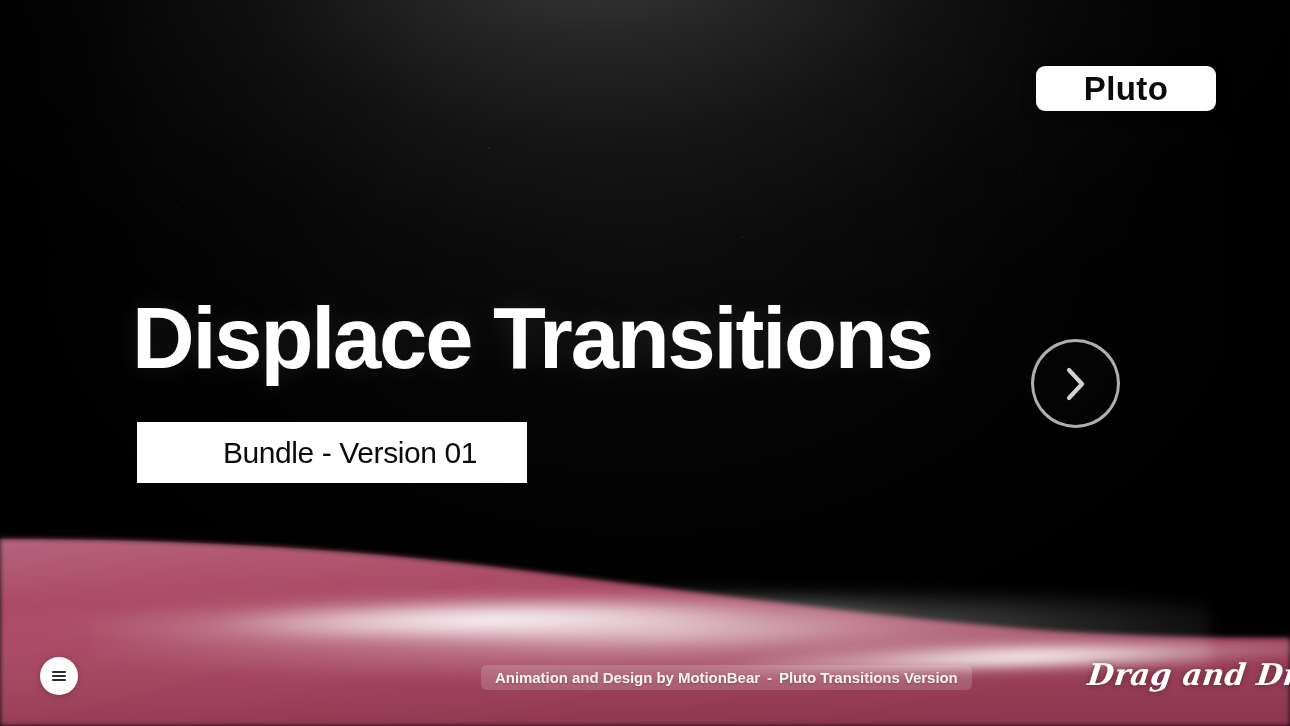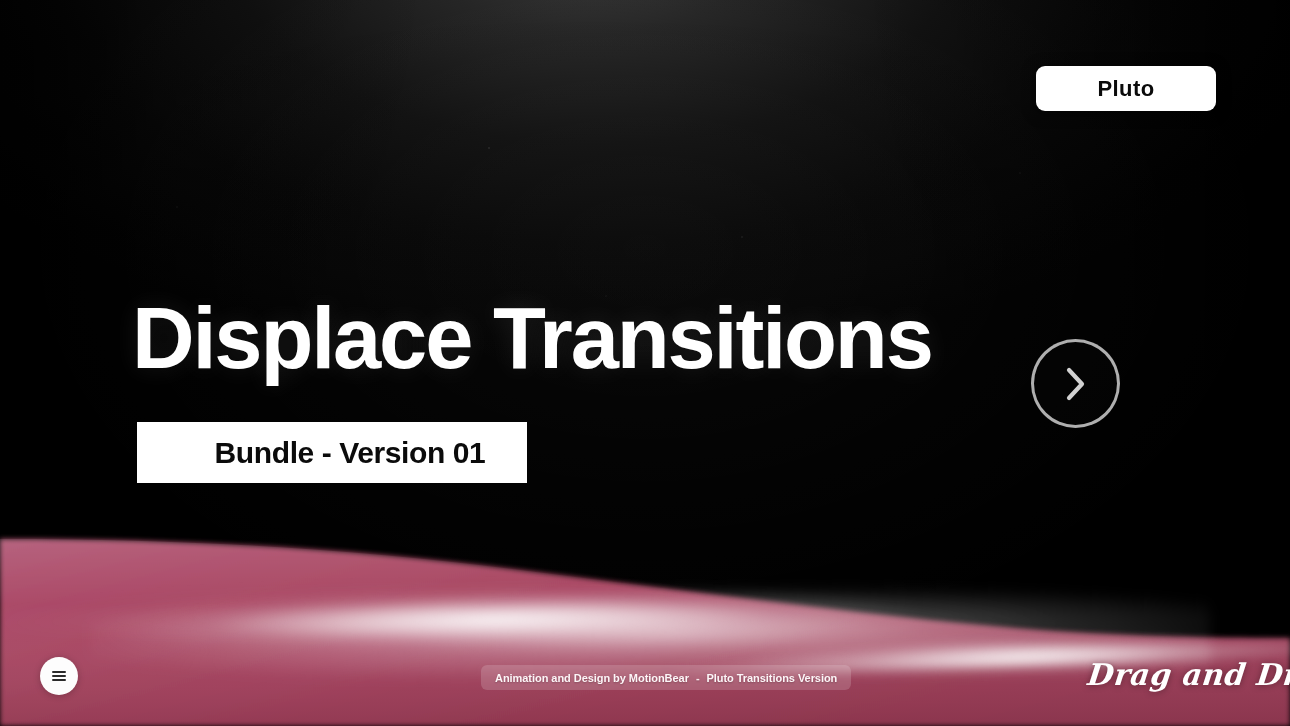--- a/index.html
+++ b/index.html
@@ -95,7 +95,7 @@
   }
   .pluto-chip span {
     color:#0b0b0b;
-    font-size:22px;
+    font-size:33px;
     font-weight:700;
     letter-spacing:.4px;
     font-family:"Liberation Sans", sans-serif;

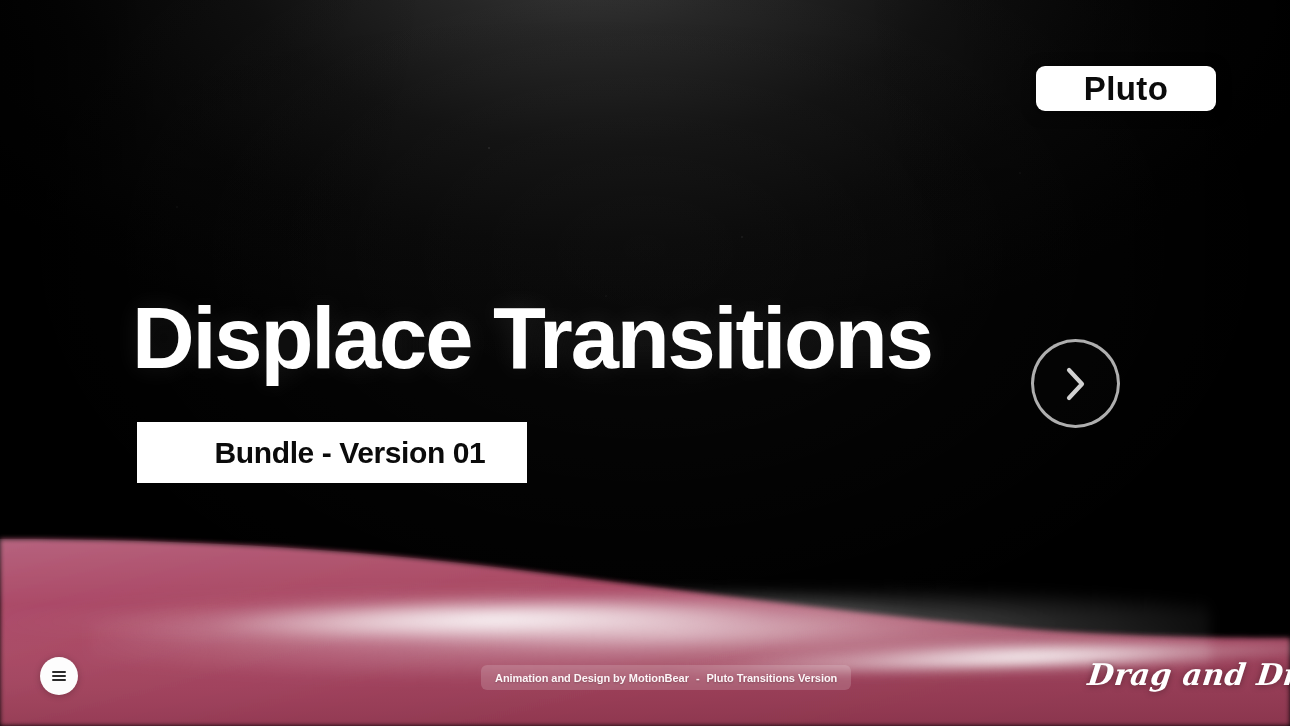--- a/index.html
+++ b/index.html
@@ -124,7 +124,7 @@
   .hero-badge span {
     color:#0b0b0b;
     font-size:30px;
-    font-weight:700;
+    font-weight:400;
     letter-spacing:-0.4px;
     font-family:"Liberation Sans", sans-serif;
     margin-left:36px;

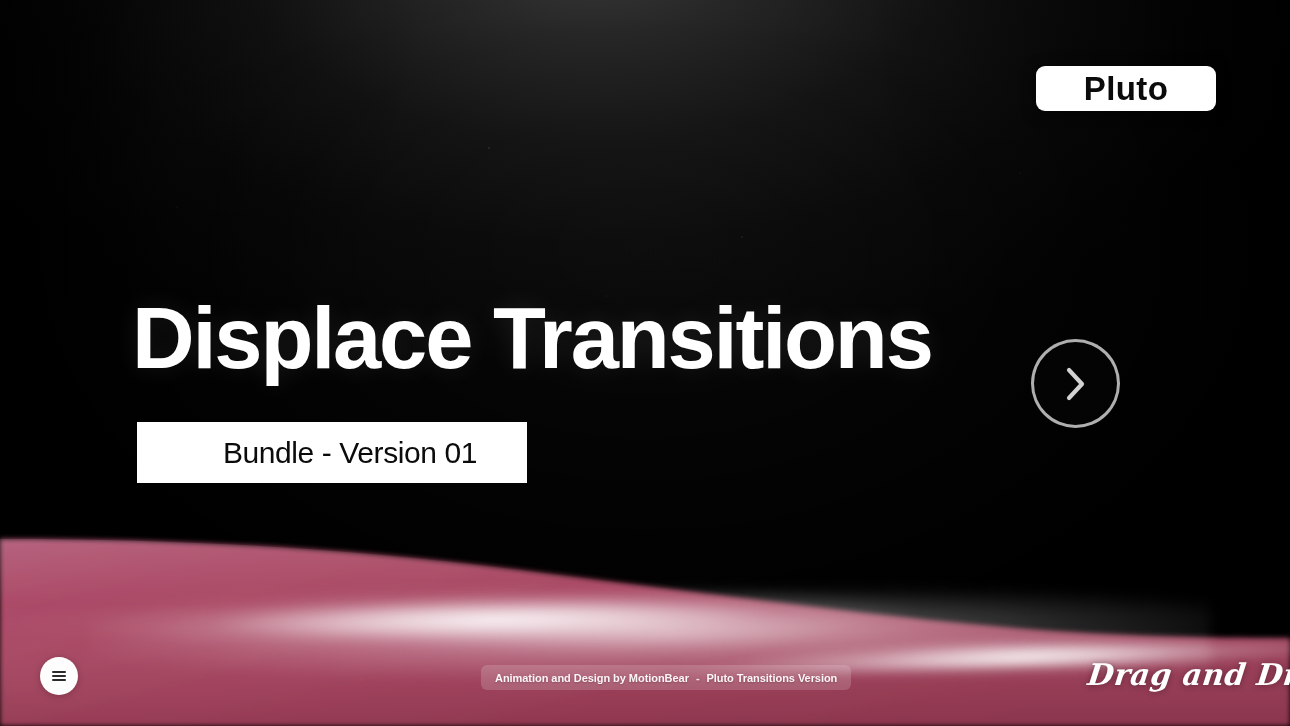--- a/index.html
+++ b/index.html
@@ -165,7 +165,7 @@
   }
   .credits span {
     color:#fdf6f8;
-    font-size:11px;
+    font-size:15px;
     font-weight:700;
     letter-spacing:-0.05px;
     white-space:nowrap;

